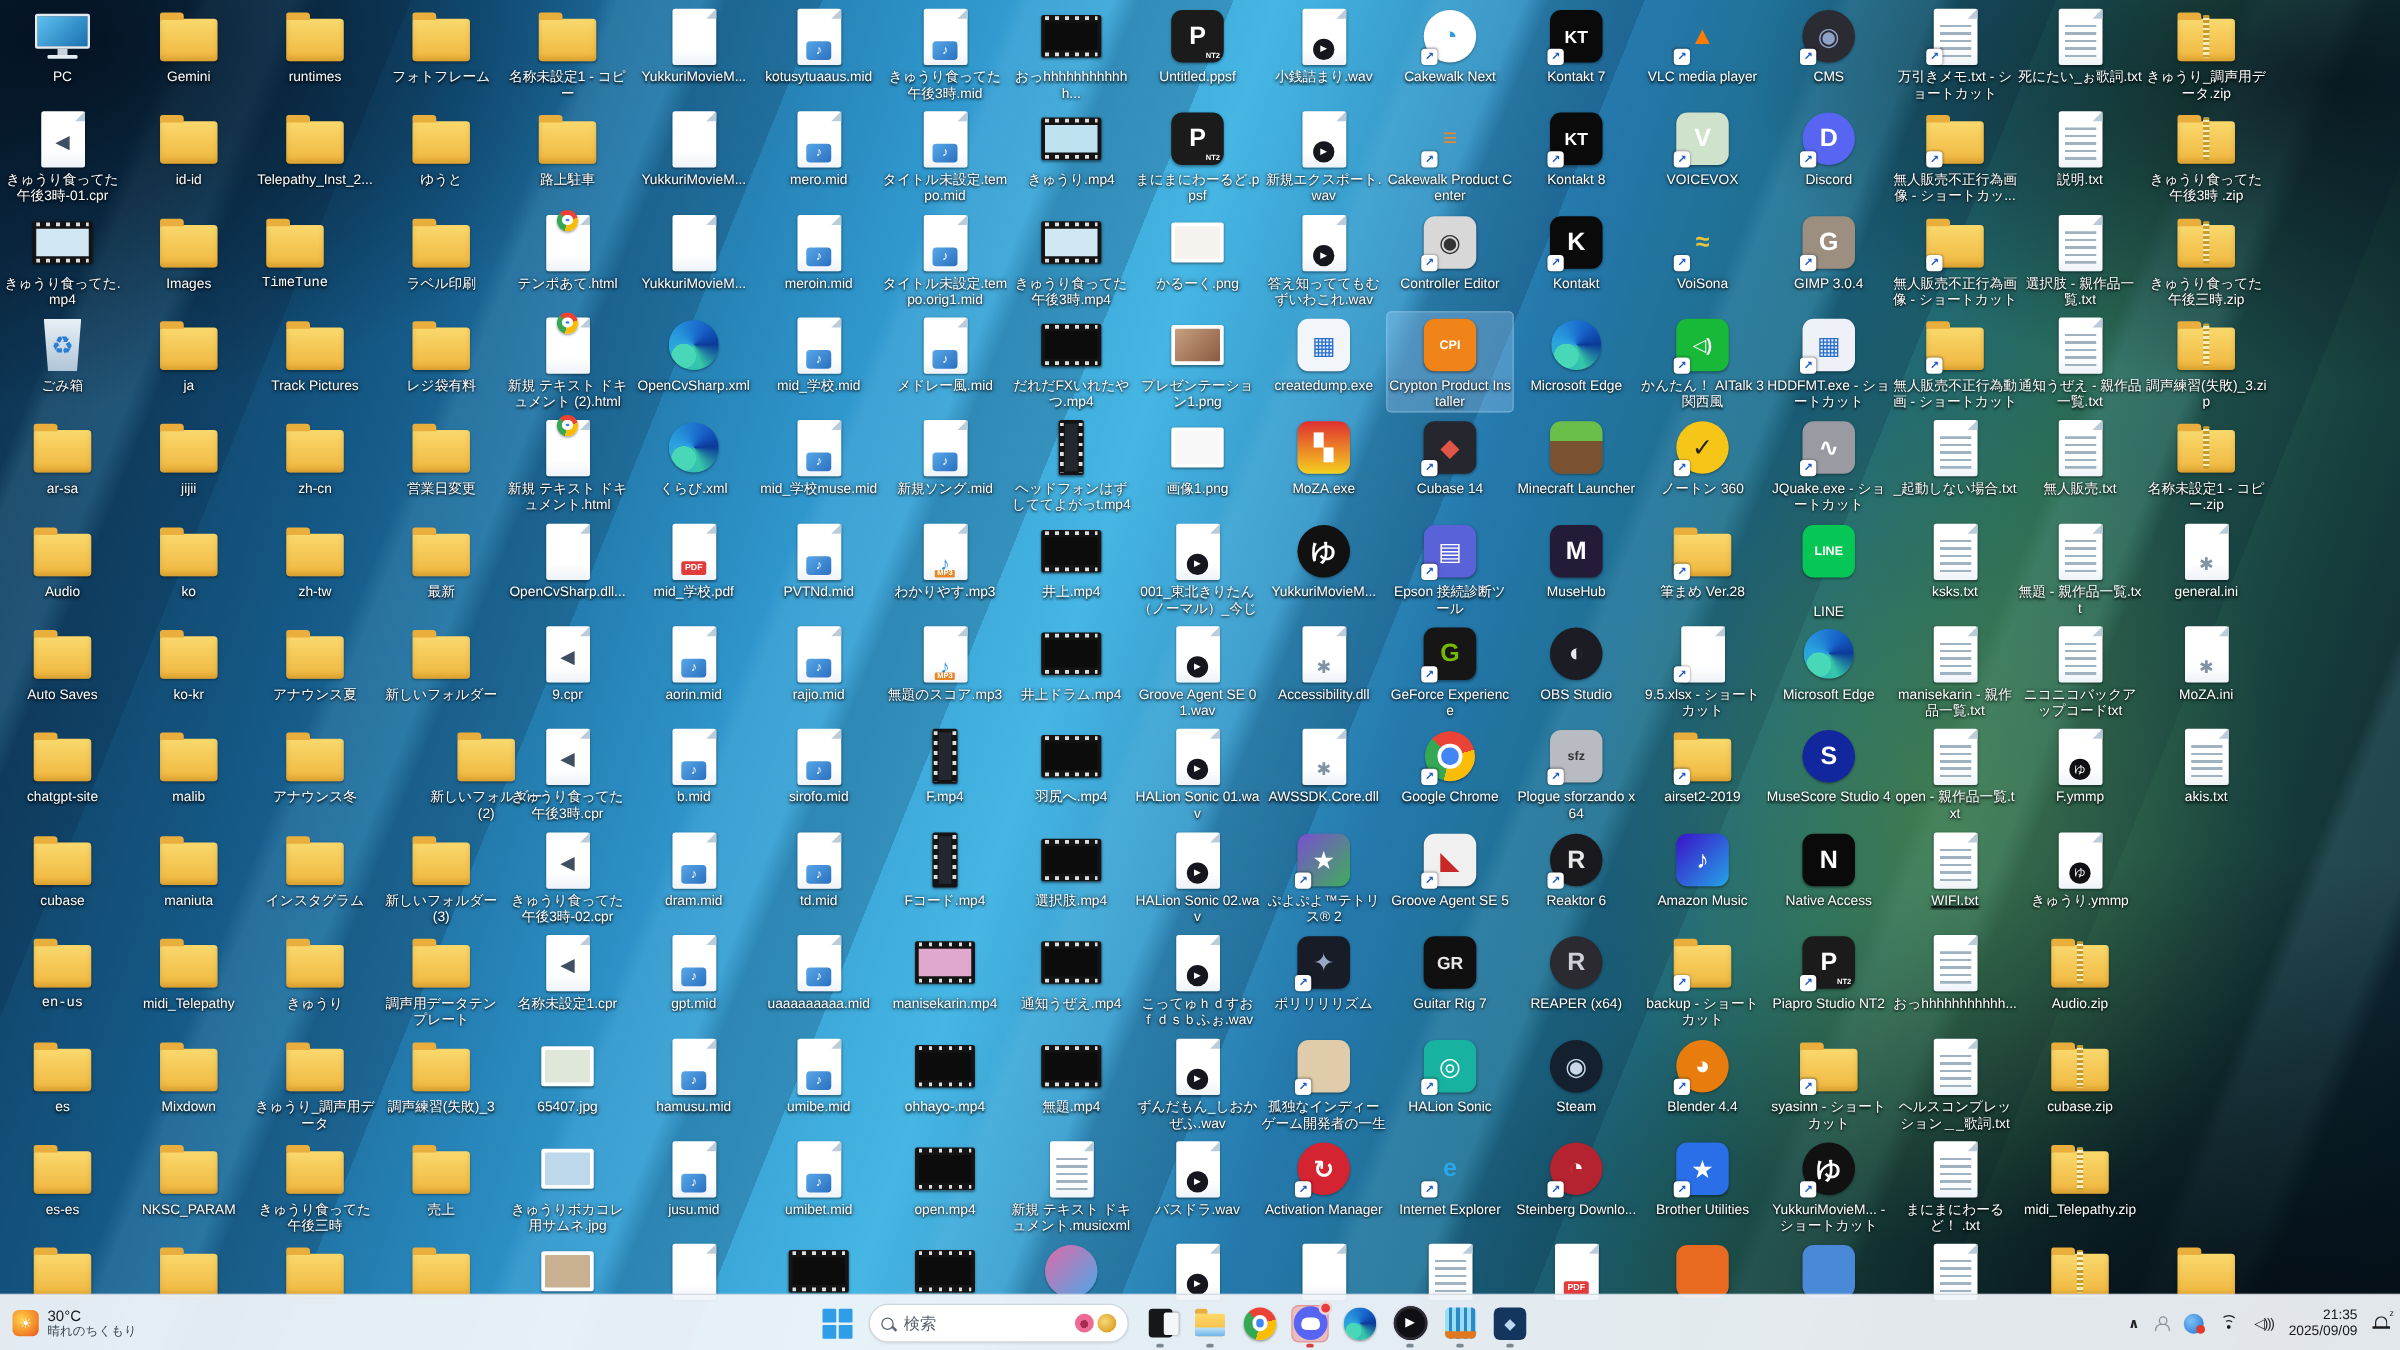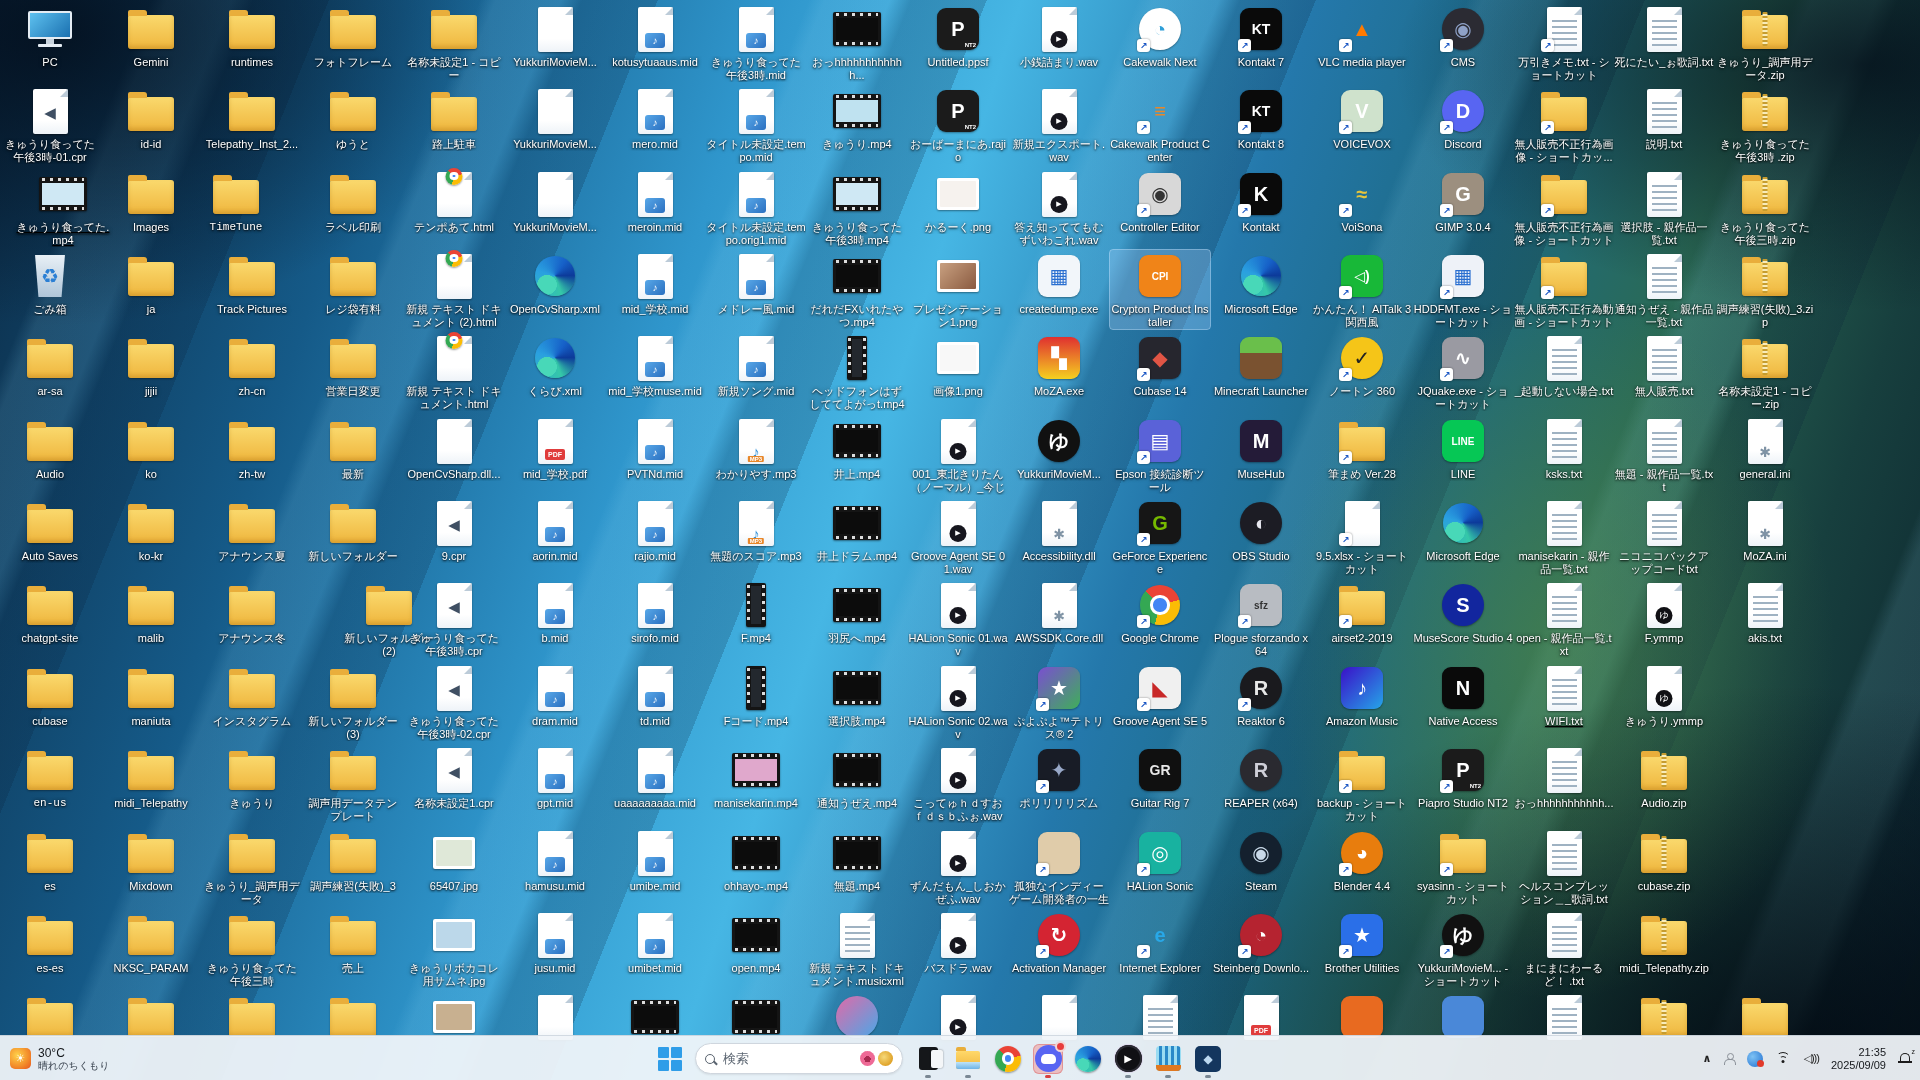--- a/index.html
+++ b/index.html
@@ -329,7 +329,7 @@
           <span class="sub">NT2</span>
         </div>
       </div>
-      <div class="lbl">おーばーまにあ.rajio</div>
+      <div class="lbl">まにまにわーるど.ppsf</div>
     </div>
     <div class="cell" style="left: 1009px; top: 85px;">
       <div class="ic">

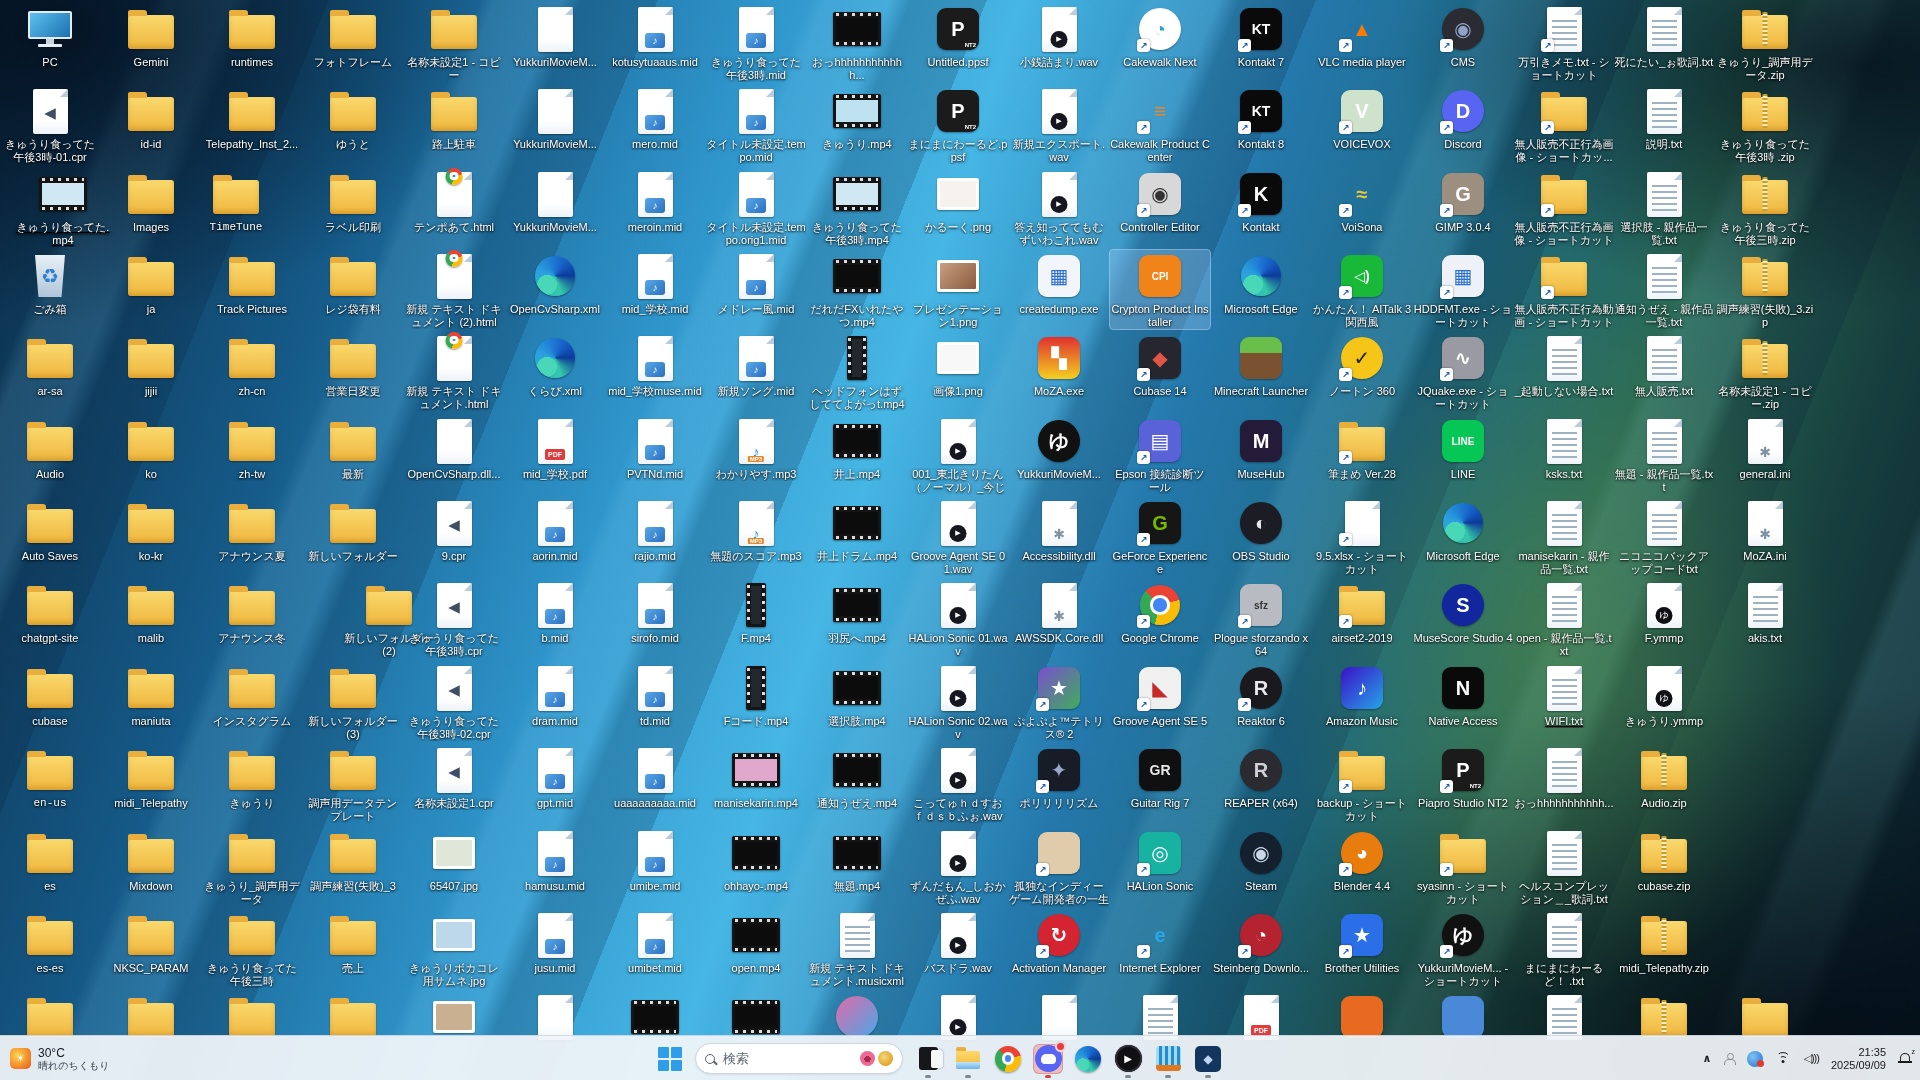--- a/index.html
+++ b/index.html
@@ -394,7 +394,7 @@
       </div>
       <div class="lbl">きゅうり食ってた午後3時 .zip</div>
     </div>
-    <div class="cell" style="left: 13px; top: 168px; text-decoration: underline;">
+    <div class="cell" style="left: 0px; top: 168px;">
       <div class="ic">
         <div class="flm">
           <div class="thumb" style="background: rgb(207, 232, 244);"></div>

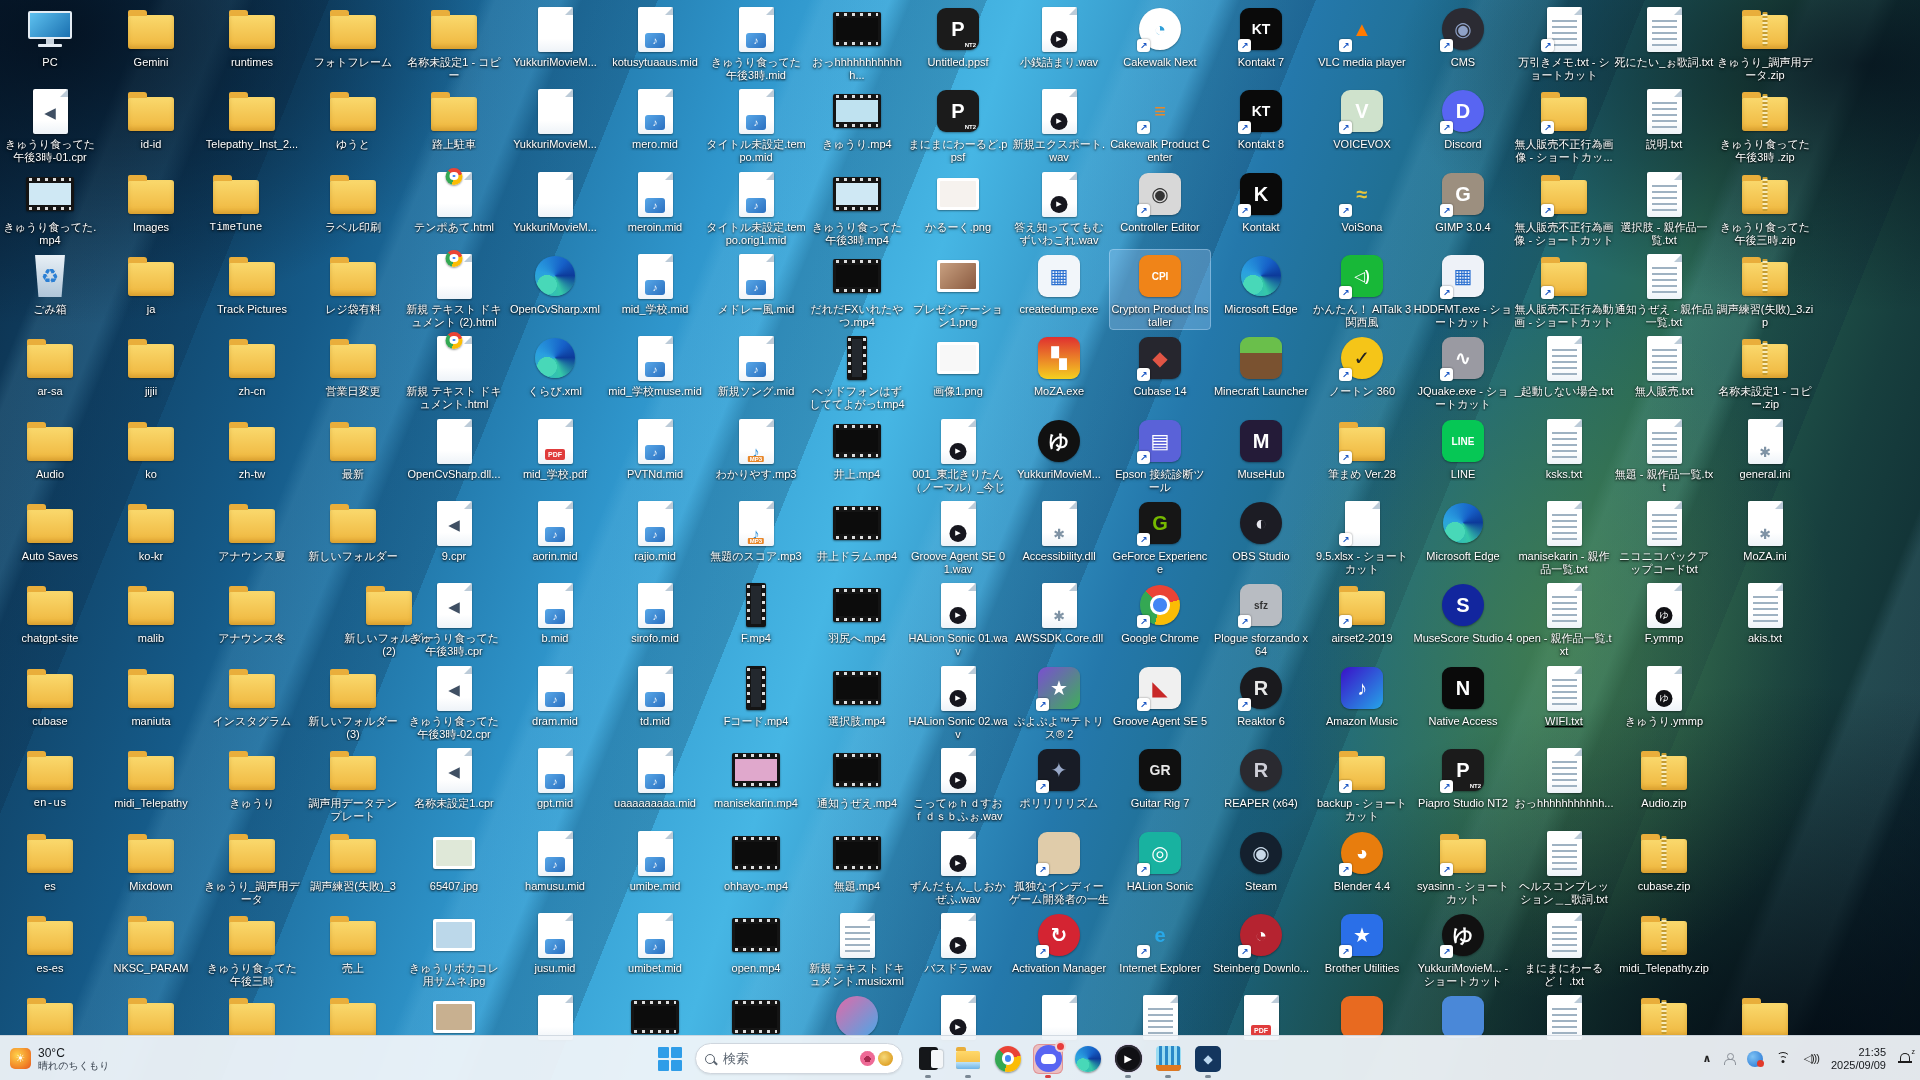--- a/index.html
+++ b/index.html
@@ -891,7 +891,7 @@
       </div>
       <div class="lbl">筆まめ Ver.28</div>
     </div>
-    <div class="cell" style="left: 1413px; top: 415px;">
+    <div class="cell" style="left: 1413px; top: 415px; gap: 16px;">
       <div class="ic">
         <div class="app" style="background: rgb(6, 199, 85); color: rgb(255, 255, 255); font-size: 10px;">
           <span>LINE</span>

